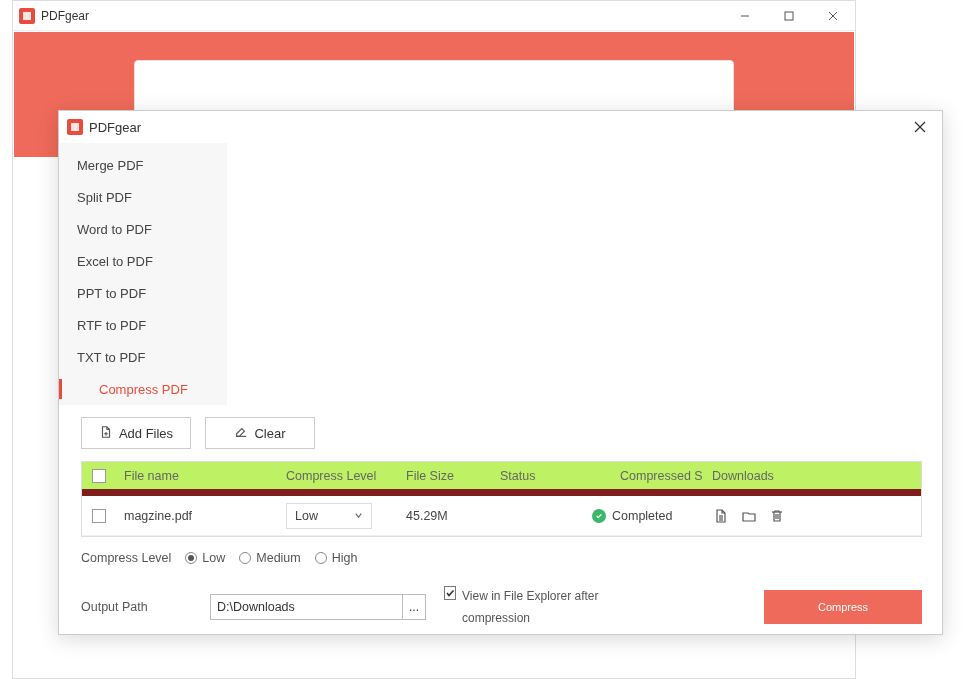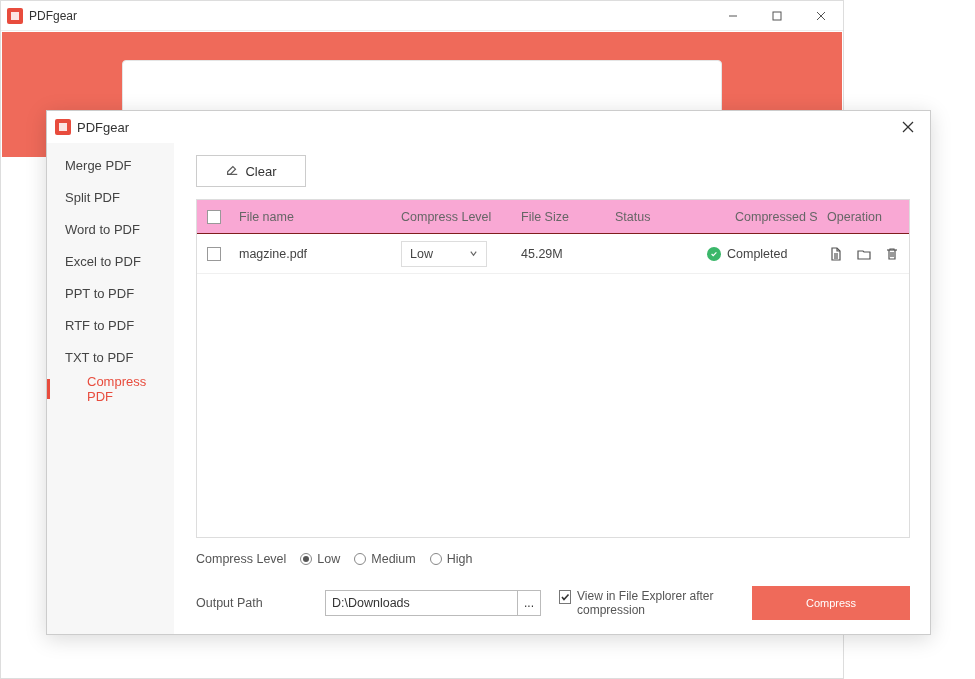--- a/index.html
+++ b/index.html
@@ -7,7 +7,7 @@
   body { background: #fff; width: 975px; height: 679px; overflow: hidden; position: relative; }
 
   
-  .outer-window { position: absolute; left: 0; top: 0; width: 844px; height: 679px; border: 1px solid #ddd; background: #fff; }
+  .outer-window { position: absolute; left: 12px; top: 0; width: 844px; height: 679px; border: 1px solid #ddd; background: #fff; }
   .outer-titlebar { height: 30px; display: flex; align-items: center; justify-content: space-between; padding: 0 0 0 6px; border-bottom: 1px solid #eee; }
   .outer-titlebar .left { display: flex; align-items: center; gap: 6px; }
   .app-icon { width: 16px; height: 16px; background: #e84c3d; border-radius: 2px; display: flex; align-items: center; justify-content: center; }

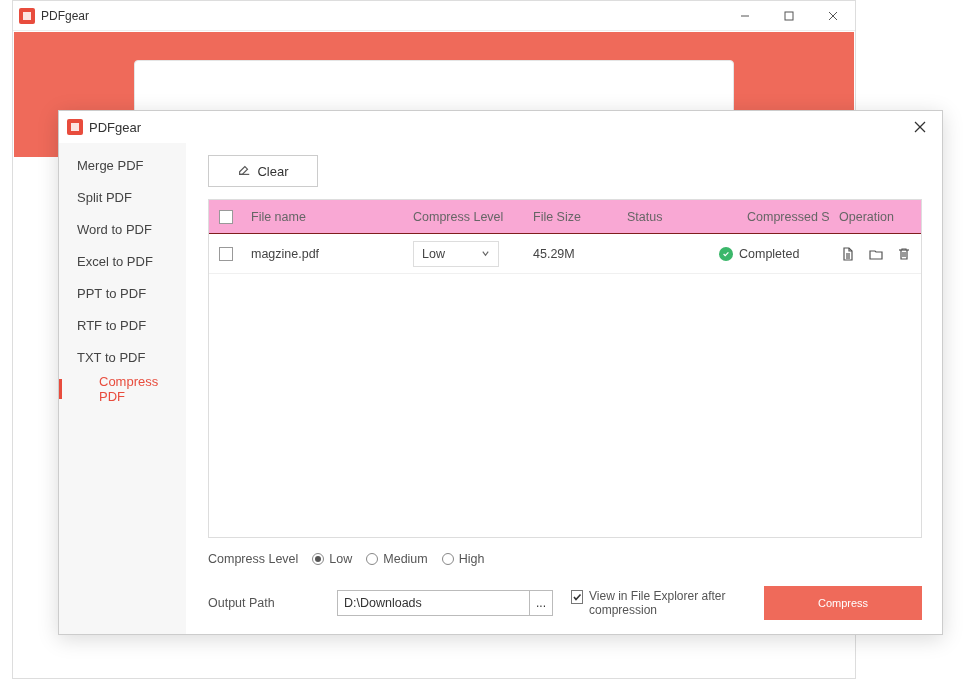--- a/index.html
+++ b/index.html
@@ -29,7 +29,7 @@
   .inner-close { width: 24px; height: 24px; display: flex; align-items: center; justify-content: center; cursor: default; }
   .inner-close svg { width: 12px; height: 12px; }
 
-  .inner-body { position: absolute; top: 32px; bottom: 0; left: 0; right: 0; display: flex; }
+  .inner-body { position: absolute; top: 32px; bottom: 0; left: 0; right: 0; display: flex; flex-direction: column; }
 
   
   .sidebar { width: 168px; background: #f7f7f7; padding-top: 6px; }

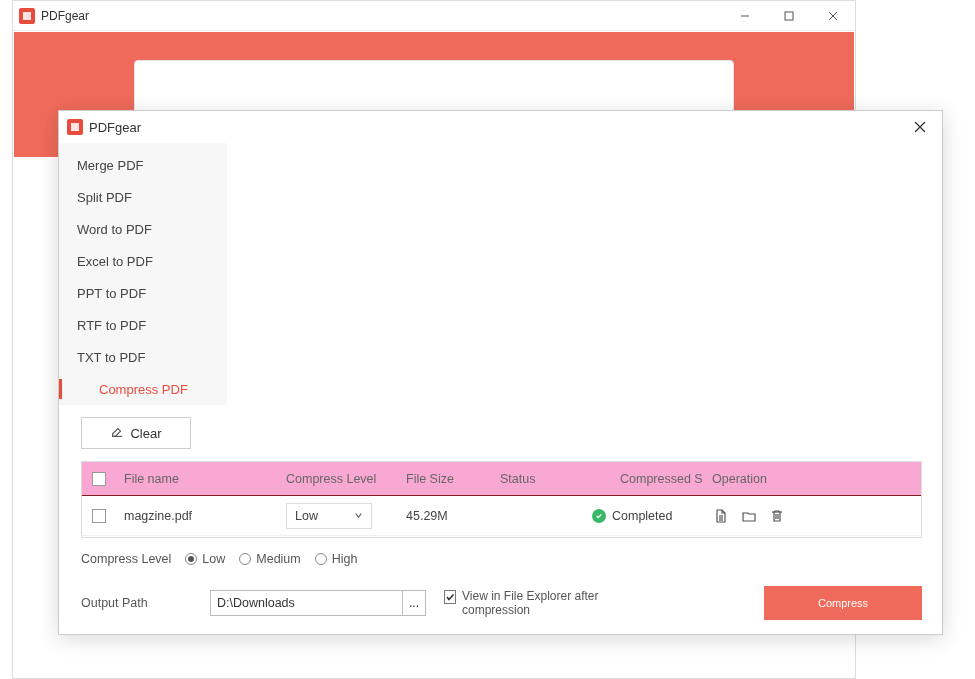--- a/index.html
+++ b/index.html
@@ -171,6 +171,17 @@
 
         <div class="main">
           <div class="toolbar">
+            <div class="btn">
+              <span>
+                <svg viewBox="0 0 16 16" fill="none" stroke="#555" stroke-width="1.3">
+                    <path d="M4 2h5l3 3v9H4z"></path>
+                    <path d="M9 2v3h3"></path>
+                    <line x1="8" y1="8" x2="8" y2="12"></line>
+                    <line x1="6" y1="10" x2="10" y2="10"></line>
+                  </svg>
+              </span>
+              <span>Add Files</span>
+            </div>
             <div class="btn">
               <span>
                 <svg viewBox="0 0 16 16" fill="none" stroke="#555" stroke-width="1.3">

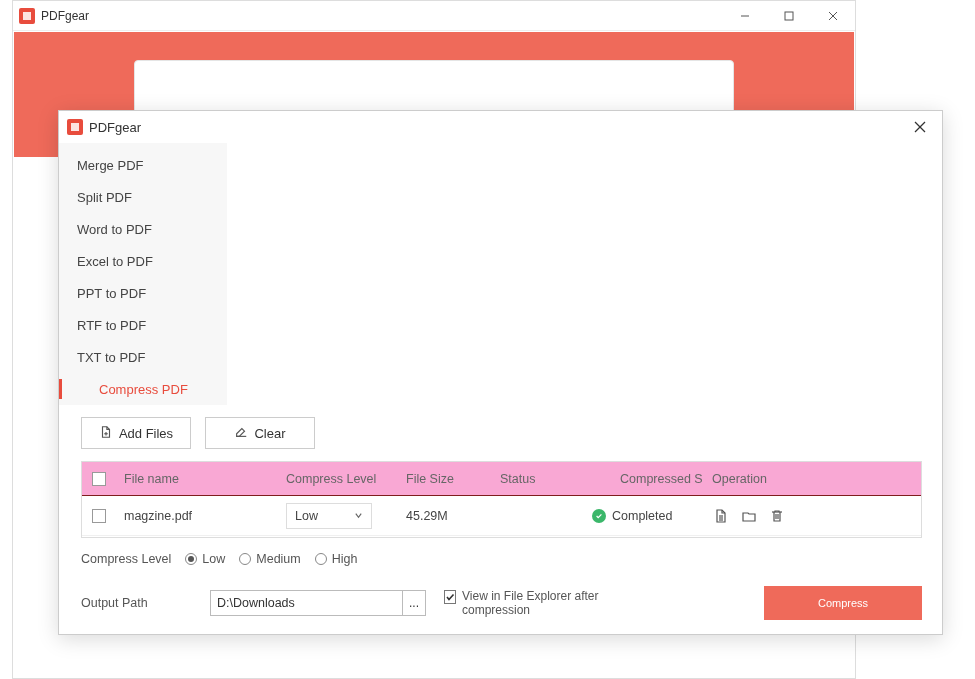--- a/index.html
+++ b/index.html
@@ -44,7 +44,7 @@
   .btn svg { width: 14px; height: 14px; }
 
   .table-wrap { flex: 1; border: 1px solid #ddd; background: #fff; overflow: hidden; }
-  .thead { display: flex; height: 34px; background: #f9a8d4; border-bottom: 1px solid #7f1d1d; }
+  .thead { display: flex; height: 34px; background: #bef264; border-bottom: 7px solid #7f1d1d; }
   .th, .td { display: flex; align-items: center; font-size: 12.5px; color: #555; padding: 0 8px; }
   .col-check { width: 34px; justify-content: center; }
   .col-name  { width: 162px; }

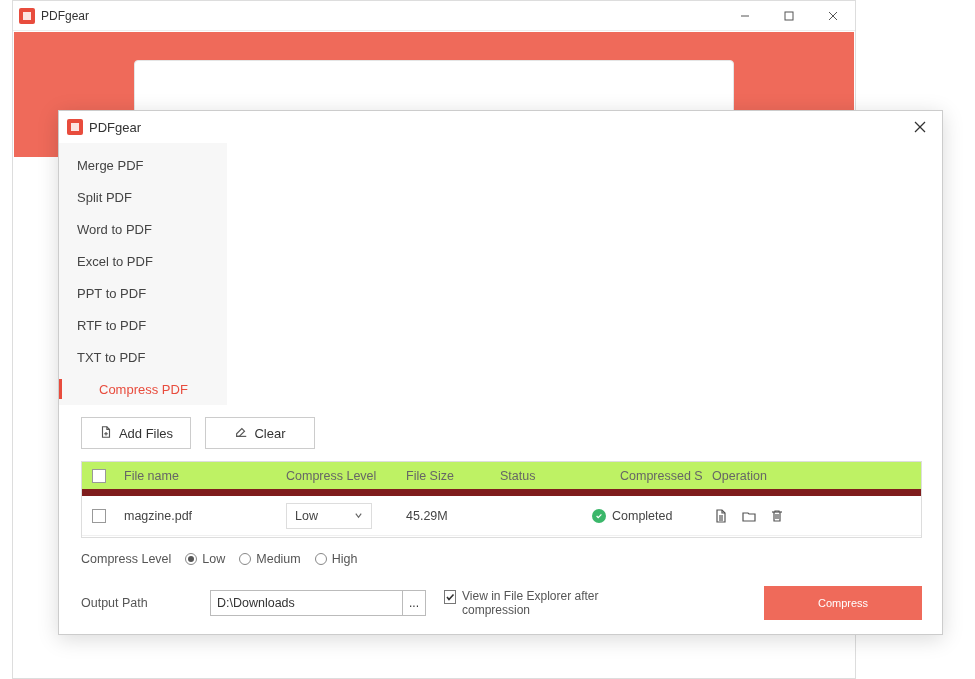--- a/index.html
+++ b/index.html
@@ -203,7 +203,7 @@
               <div class="th col-size">File Size</div>
               <div class="th col-status">Status</div>
               <div class="th col-csize">Compressed S</div>
-              <div class="th col-op">Operation</div>
+              <div class="th col-op">Downloads</div>
             </div>
 
             <div class="trow">

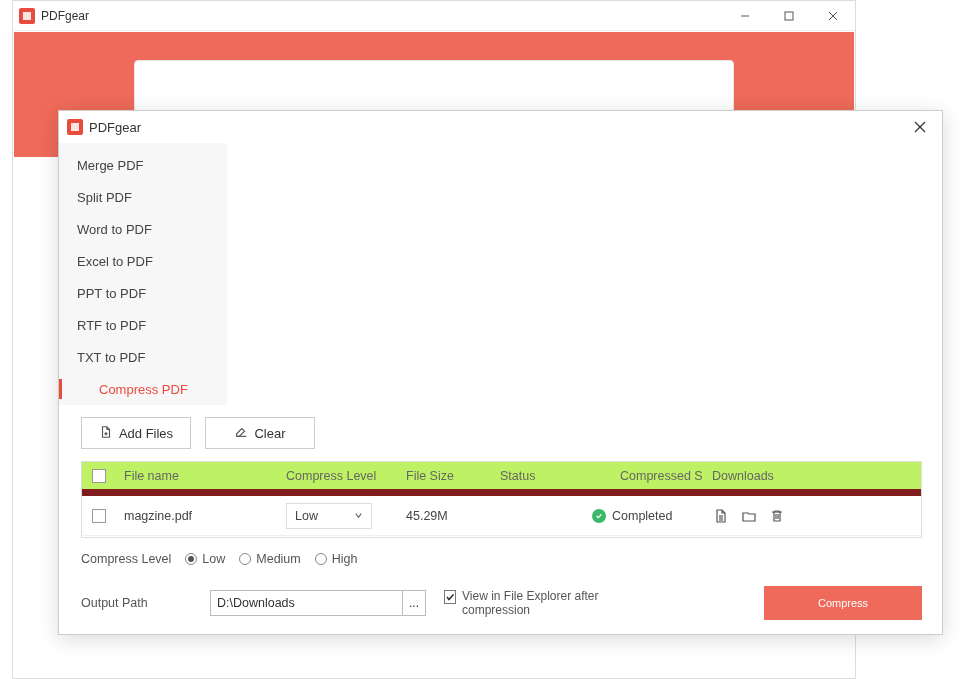--- a/index.html
+++ b/index.html
@@ -83,7 +83,7 @@
   .view-wrap { display: flex; align-items: flex-start; gap: 6px; max-width: 170px; }
   .view-chk { width: 14px; height: 14px; border: 1px solid #777; display: flex; align-items: center; justify-content: center; margin-top: 1px; }
   .view-chk svg { width: 10px; height: 10px; }
-  .view-label { font-size: 12px; line-height: 14px; color: #555; }
+  .view-label { font-size: 12px; line-height: 22px; color: #555; }
   .compress-btn { margin-left: auto; width: 158px; height: 34px; background: #ef6a5a; color: #fff; display: flex; align-items: center; justify-content: center; font-size: 11px; cursor: default; }
 </style>
 </head>

